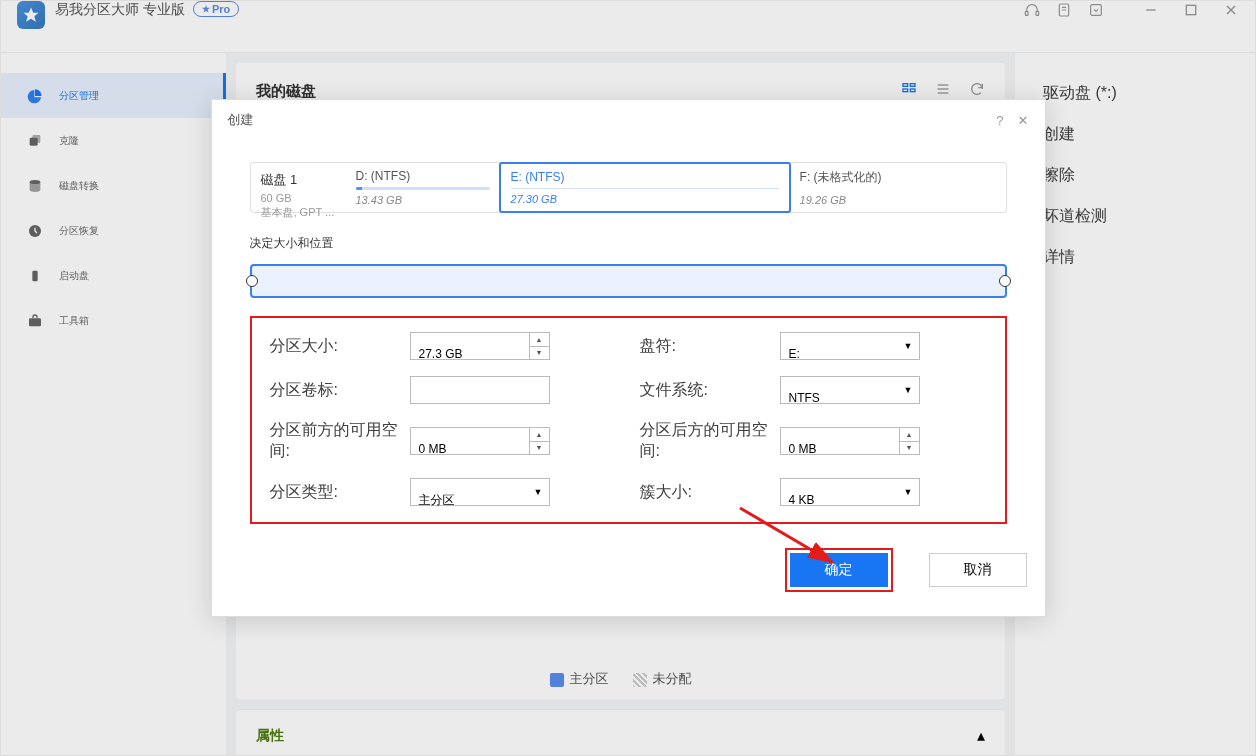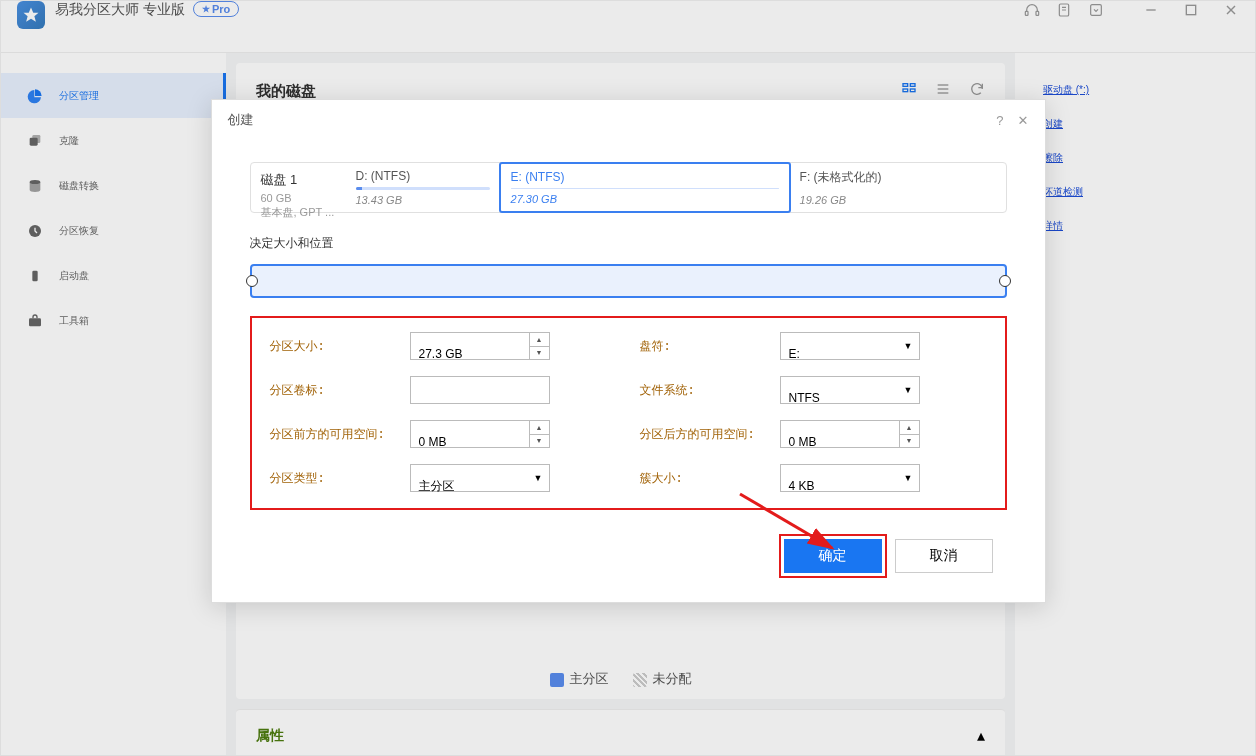--- a/index.html
+++ b/index.html
@@ -40,7 +40,7 @@
 .attr-arrow { margin-left:auto; }
 
 .right-panel { width: 240px; padding: 20px 0; }
-.right-item { padding: 10px 28px; color:#1d4ed8; font-size:10px; cursor:pointer;text-decoration:underline; }
+.right-item { padding: 10px 28px; color:#404040; font-size:16px; cursor:pointer; }
 .right-item.strong { font-weight:500; }
 
 

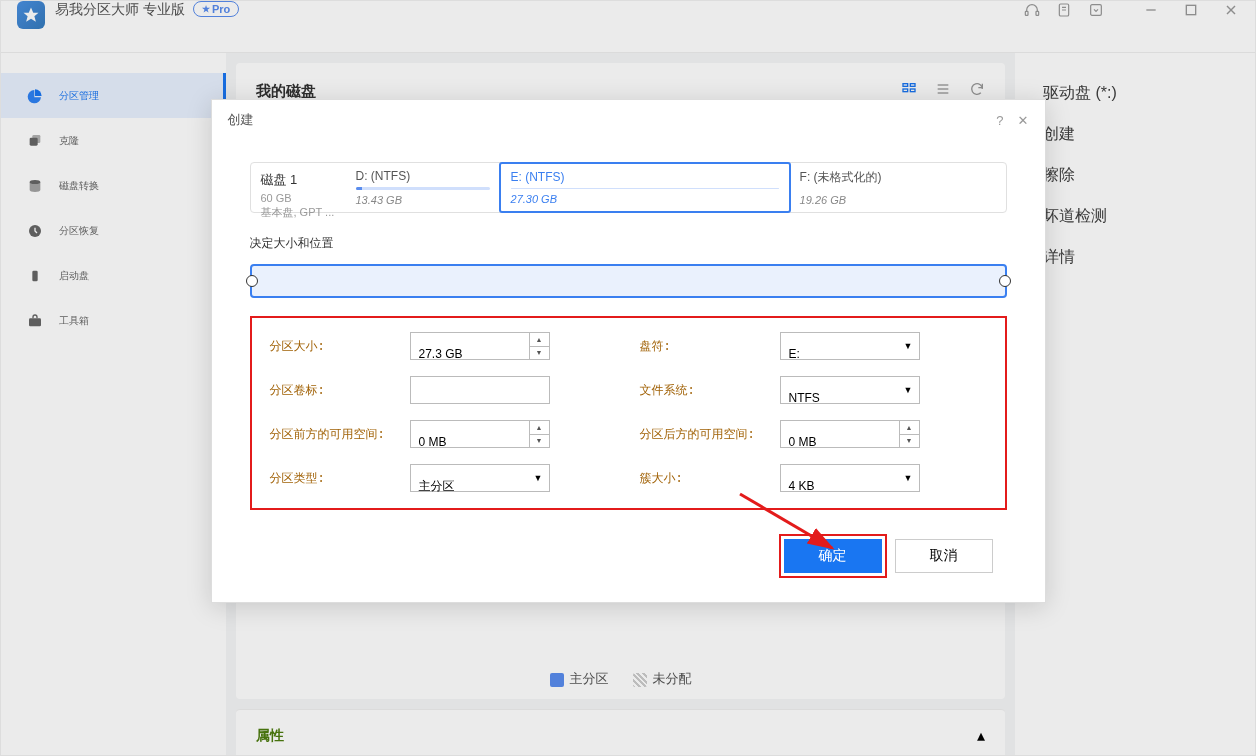--- a/index.html
+++ b/index.html
@@ -70,7 +70,7 @@
 
 .form-box { border: 2px solid #e31b1b; padding: 14px 18px 16px; margin-top: 18px; }
 .form-grid { display:grid; grid-template-columns: 140px 140px 90px 140px 140px; row-gap: 16px; align-items:center; }
-.form-label { font-size:12px; color:#a16207;font-family:Liberation Mono, monospace; }
+.form-label { font-size:16px; color:#404040; }
 .form-spacer {}
 .spinner, .select { position:relative; height:28px; border:1px solid #bbb; background:#fff; display:flex; align-items:center; padding: 16px 22px 0 8px; font-size:12px; font-family: Consolas, monospace; }
 .spinner .arrows { position:absolute; right:0; top:0; bottom:0; width:20px; display:flex; flex-direction:column; border-left:1px solid #bbb; }

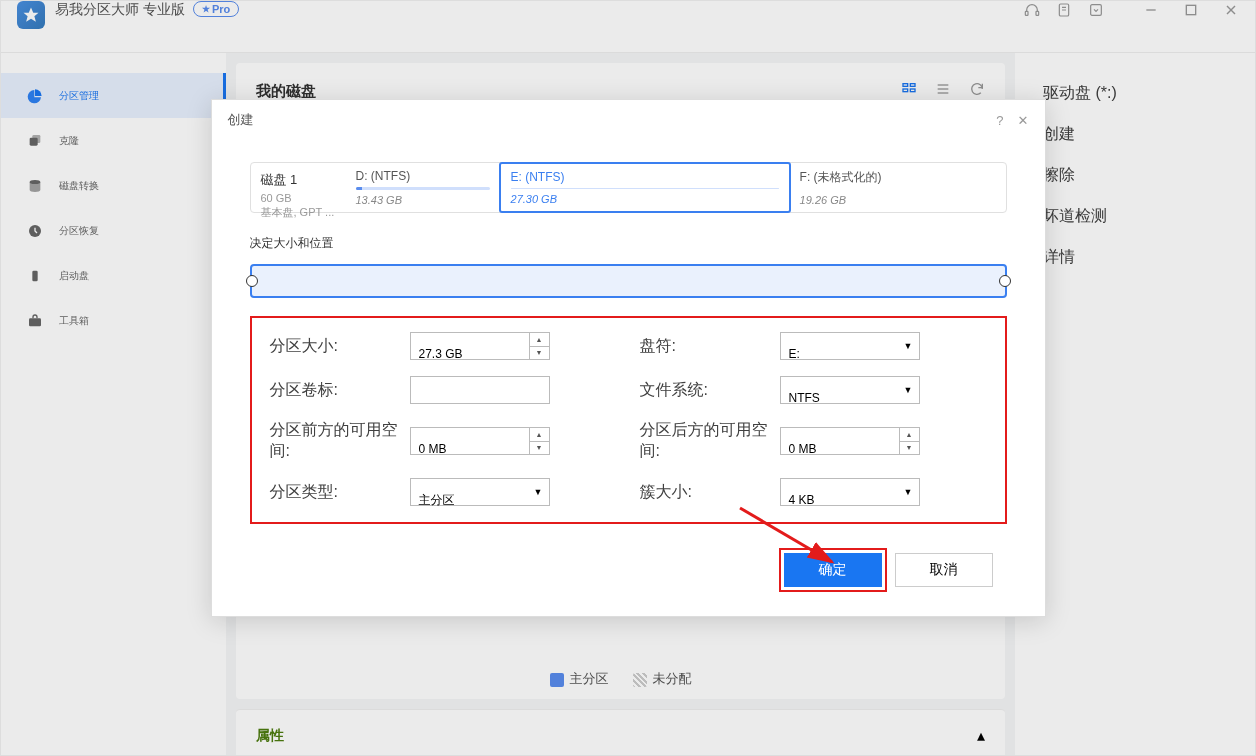--- a/index.html
+++ b/index.html
@@ -79,7 +79,7 @@
 .select .sel-arrow { position:absolute; right:6px; top:50%; transform:translateY(-50%); font-size:9px; }
 .text-input { height:28px; border:1px solid #bbb; background:#fff; padding:0 8px; }
 
-.modal-footer { display:flex; justify-content:flex-end; gap:8px; padding: 0 52px 24px; align-items:center; position:relative; }
+.modal-footer { display:flex; justify-content:flex-end; gap:36px; padding: 0 18px 24px; align-items:center; position:relative; }
 .btn { width:98px; height:34px; border:1px solid #ccc; background:#fff; font-size:14px; cursor:pointer; }
 .btn.primary { background:#1976f2; color:#fff; border-color:#1976f2; }
 .ok-highlight { border:2px solid #e31b1b; padding:3px; display:inline-flex; }

